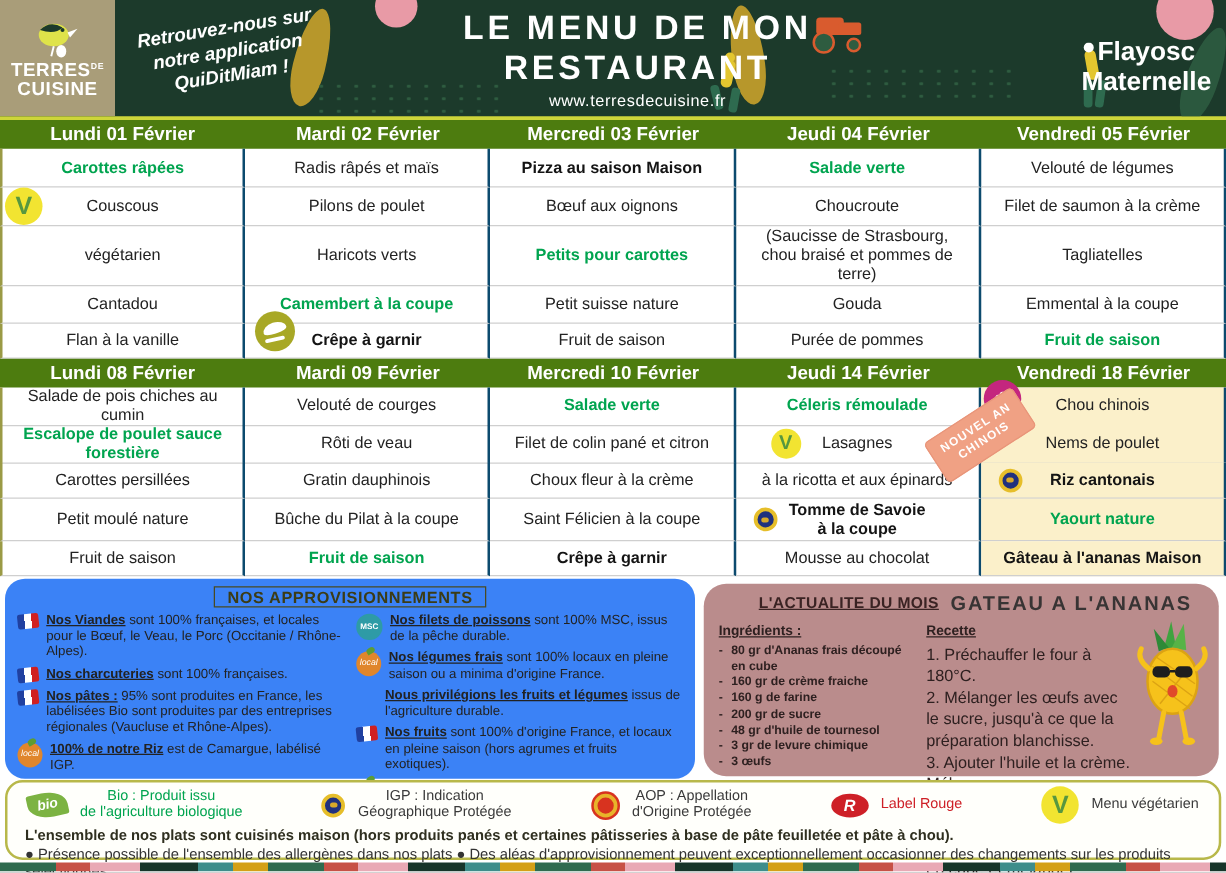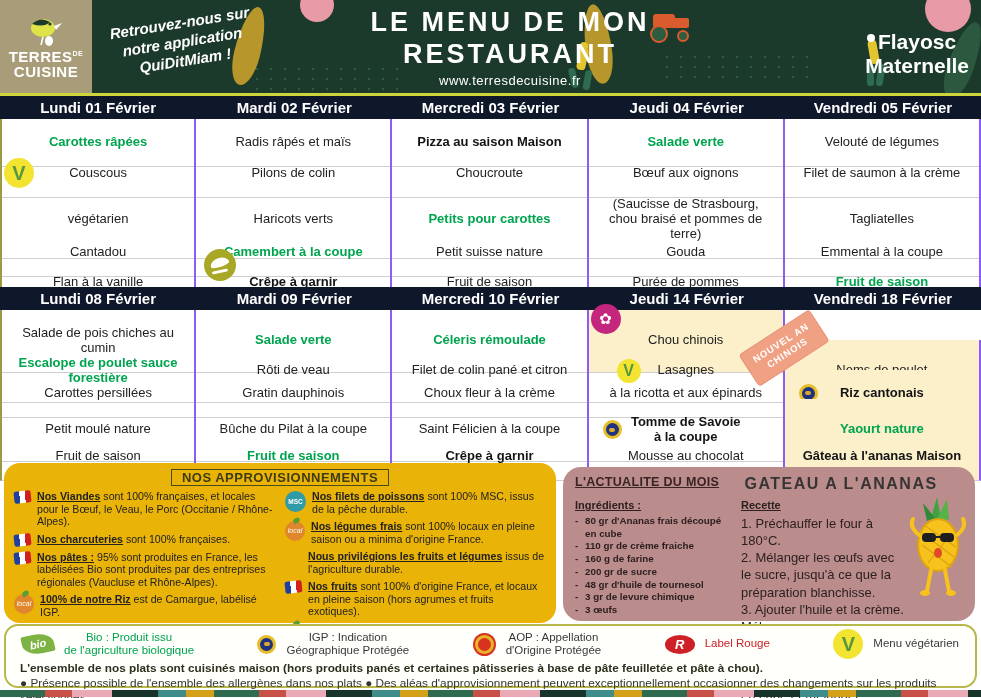--- a/index.html
+++ b/index.html
@@ -24,7 +24,7 @@
 
   
   .week { position:relative; }
-  .week-header { display:grid; grid-template-columns:repeat(5,1fr); background:#0f172a; }
+  .week-header { display:grid; grid-template-columns:repeat(5,1fr); background:#4d7c0f; }
   .day-header { color:#fff; font-weight:bold; font-size:15px; text-align:center; padding:3px 2px; }
   .menu-row { display:grid; grid-template-columns:repeat(5,1fr); }
   .menu-cell { position:relative; display:flex; align-items:center; justify-content:center; text-align:center; font-size:13px; color:#222; padding:16px 8px; border-right:2px solid #8b5cf6; border-bottom:1.5px solid #cfcfcf; }

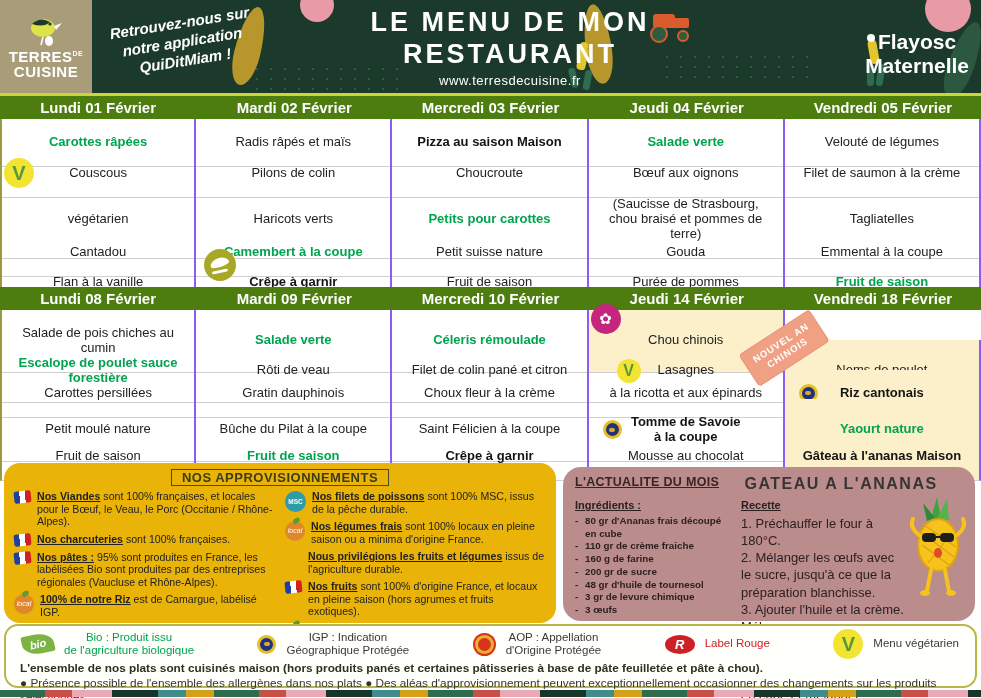--- a/index.html
+++ b/index.html
@@ -27,7 +27,7 @@
   .week-header { display:grid; grid-template-columns:repeat(5,1fr); background:#4d7c0f; }
   .day-header { color:#fff; font-weight:bold; font-size:15px; text-align:center; padding:3px 2px; }
   .menu-row { display:grid; grid-template-columns:repeat(5,1fr); }
-  .menu-cell { position:relative; display:flex; align-items:center; justify-content:center; text-align:center; font-size:13px; color:#222; padding:16px 8px; border-right:2px solid #8b5cf6; border-bottom:1.5px solid #cfcfcf; }
+  .menu-cell { position:relative; display:flex; align-items:center; justify-content:center; text-align:center; font-size:13px; color:#222; padding:0 8px; border-right:2px solid #0c4a6e; border-bottom:1.5px solid #cfcfcf; }
   .menu-cell.first-col { border-left:2px solid #9a9a45; }
   .menu-cell.cream { background:#fbf0ca; }
   .item-text { white-space:pre-line; line-height:1.15; }

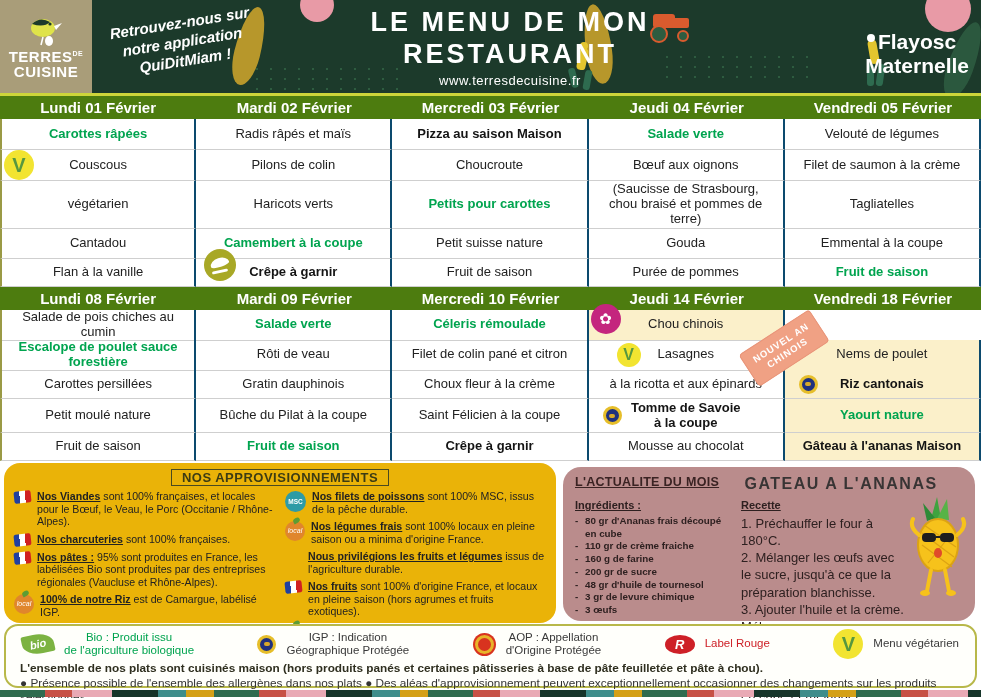--- a/index.html
+++ b/index.html
@@ -191,7 +191,7 @@
           <span class="item-text">Couscous</span>
         </div>
         <div class="menu-cell">
-          <span class="item-text">Pilons de colin</span>
+          <span class="item-text">Pilons de poulet</span>
         </div>
         <div class="menu-cell">
           <span class="item-text">Choucroute</span>

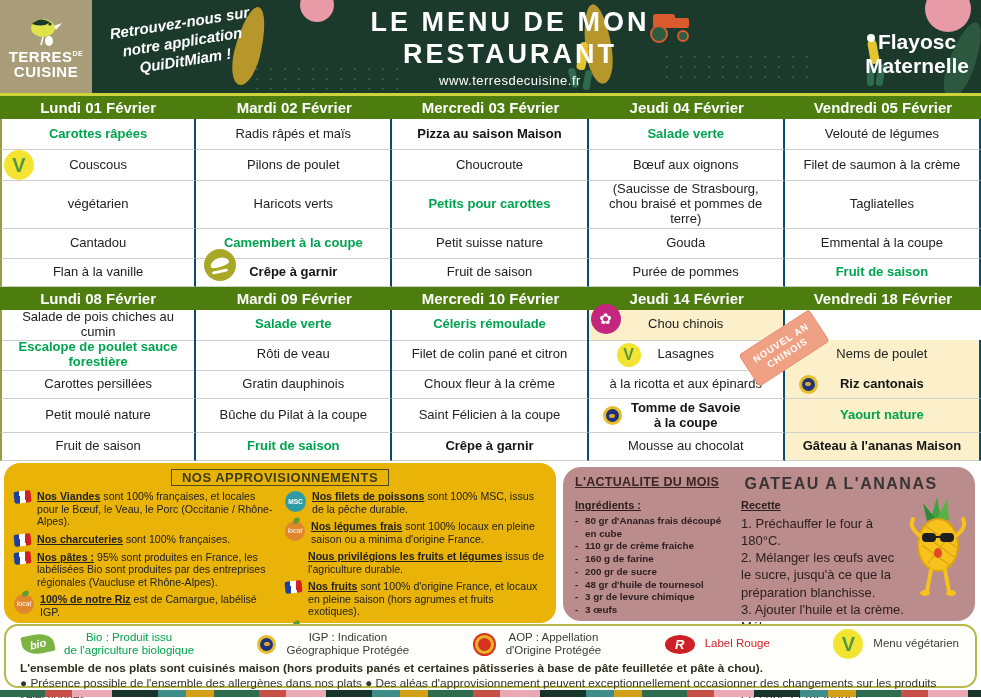--- a/index.html
+++ b/index.html
@@ -194,10 +194,10 @@
           <span class="item-text">Pilons de poulet</span>
         </div>
         <div class="menu-cell">
+          <span class="item-text">Bœuf aux oignons</span>
+        </div>
+        <div class="menu-cell">
           <span class="item-text">Choucroute</span>
-        </div>
-        <div class="menu-cell">
-          <span class="item-text">Bœuf aux oignons</span>
         </div>
         <div class="menu-cell">
           <span class="item-text">Filet de saumon à la crème</span>

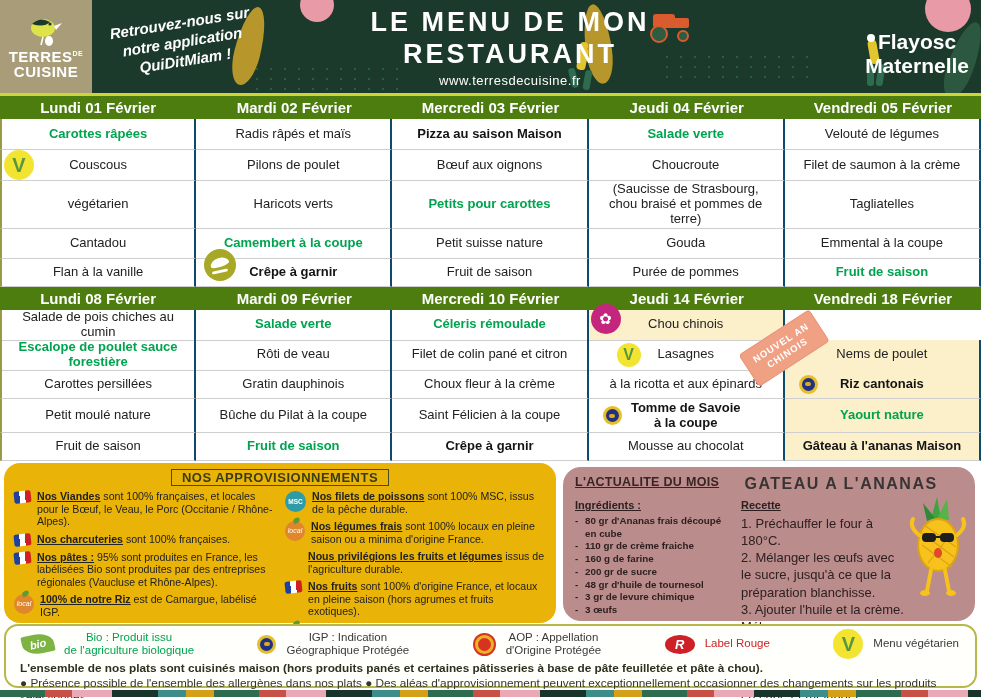--- a/index.html
+++ b/index.html
@@ -270,6 +270,9 @@
           <span class="item-text">Salade de pois chiches au cumin</span>
         </div>
         <div class="menu-cell">
+          <span class="item-text">Velouté de courges</span>
+        </div>
+        <div class="menu-cell">
           <span class="item-text green">Salade verte</span>
         </div>
         <div class="menu-cell">

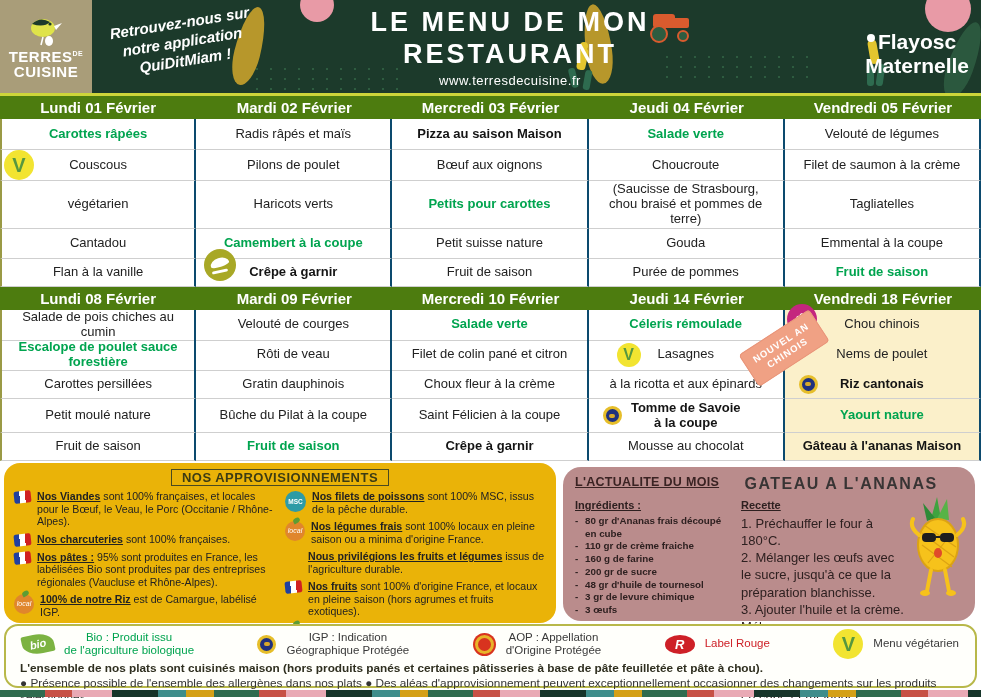--- a/index.html
+++ b/index.html
@@ -58,7 +58,7 @@
 
   
   .bottom { position:relative; height:236px; }
-  .supply-box { position:absolute; left:4px; top:2px; width:552px; height:160px; background:#eab308; border-radius:16px; padding:6px 10px 4px 10px; }
+  .supply-box { position:absolute; left:4px; top:2px; width:552px; height:160px; background:#3b82f6; border-radius:16px; padding:6px 10px 4px 10px; }
   .supply-title { width:fit-content; margin:0 auto 4px auto; border:1.5px solid #4a4a20; padding:0 10px; font-weight:bold; font-size:13px; letter-spacing:.5px; color:#3c3c14; font-family:"Liberation Sans",sans-serif; font-stretch:condensed; }
   .supply-cols { display:flex; gap:10px; }
   .supply-col { flex:1; }

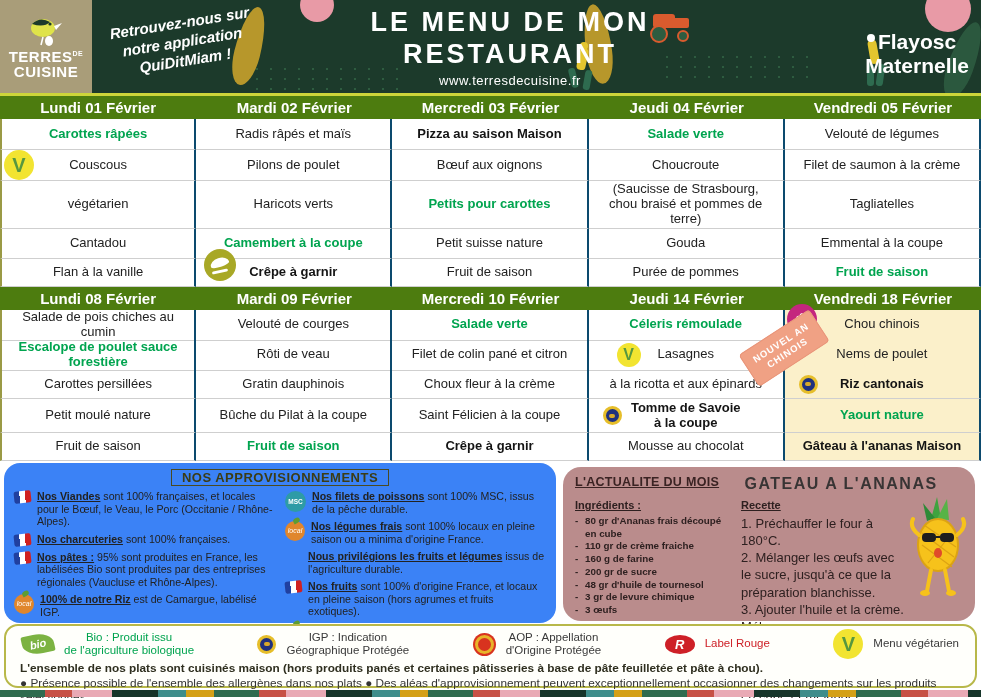--- a/index.html
+++ b/index.html
@@ -70,7 +70,7 @@
 
   .news-box { position:absolute; left:563px; top:6px; width:412px; height:154px; background:#ba8c8c; border-radius:18px; padding:8px 12px; color:#2e2020; }
   .news-head-row { display:flex; align-items:flex-start; }
-  .news-header { font-weight:bold; font-size:12.5px; color:#3a2323; text-decoration:underline; letter-spacing:.3px; font-stretch:condensed; }
+  .news-header { font-weight:bold; font-size:12.5px; color:#3a2323; text-decoration:underline; letter-spacing:.3px; font-stretch:condensed;margin-left:32px; }
   .news-title { flex:1; text-align:center; font-size:16px; font-weight:bold; letter-spacing:1.5px; color:#383434; font-stretch:condensed; }
   .news-cols { display:flex; margin-top:6px; gap:8px; }
   .news-ing { width:158px; }

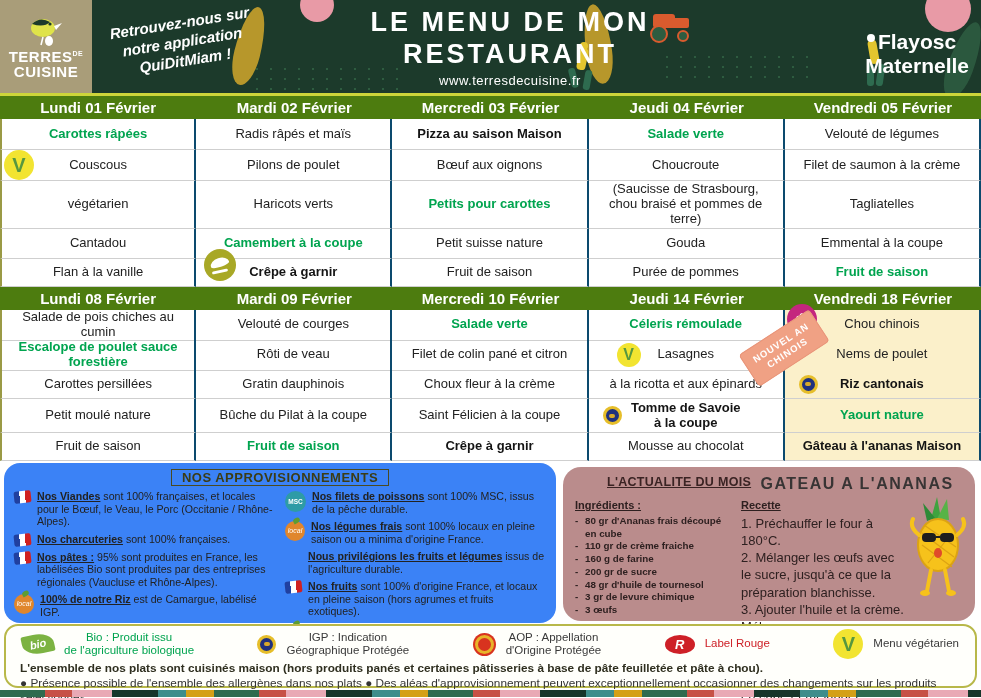--- a/index.html
+++ b/index.html
@@ -417,7 +417,7 @@
           <div class="news-sub">Ingrédients :</div>
           <div id="ingredients-list">
               <div class="ing-item">80 gr d'Ananas frais découpé en cube</div>
-              <div class="ing-item">110 gr de crème fraiche</div>
+              <div class="ing-item">160 gr de crème fraiche</div>
               <div class="ing-item">160 g de farine</div>
               <div class="ing-item">200 gr de sucre</div>
               <div class="ing-item">48 gr d'huile de tournesol</div>

